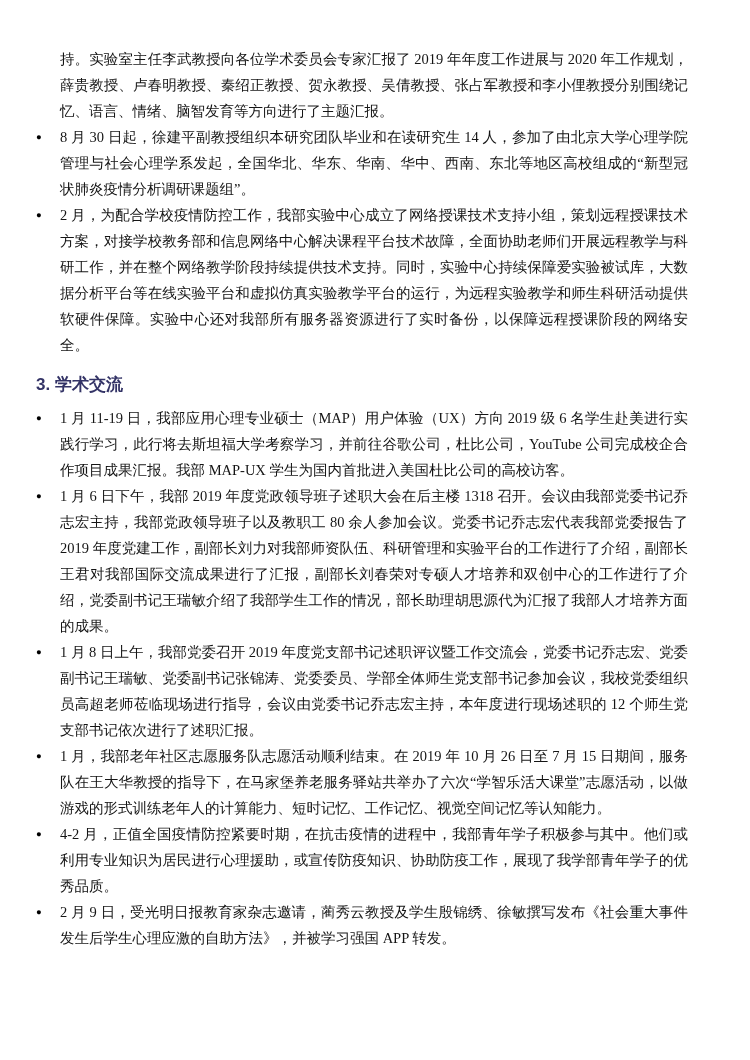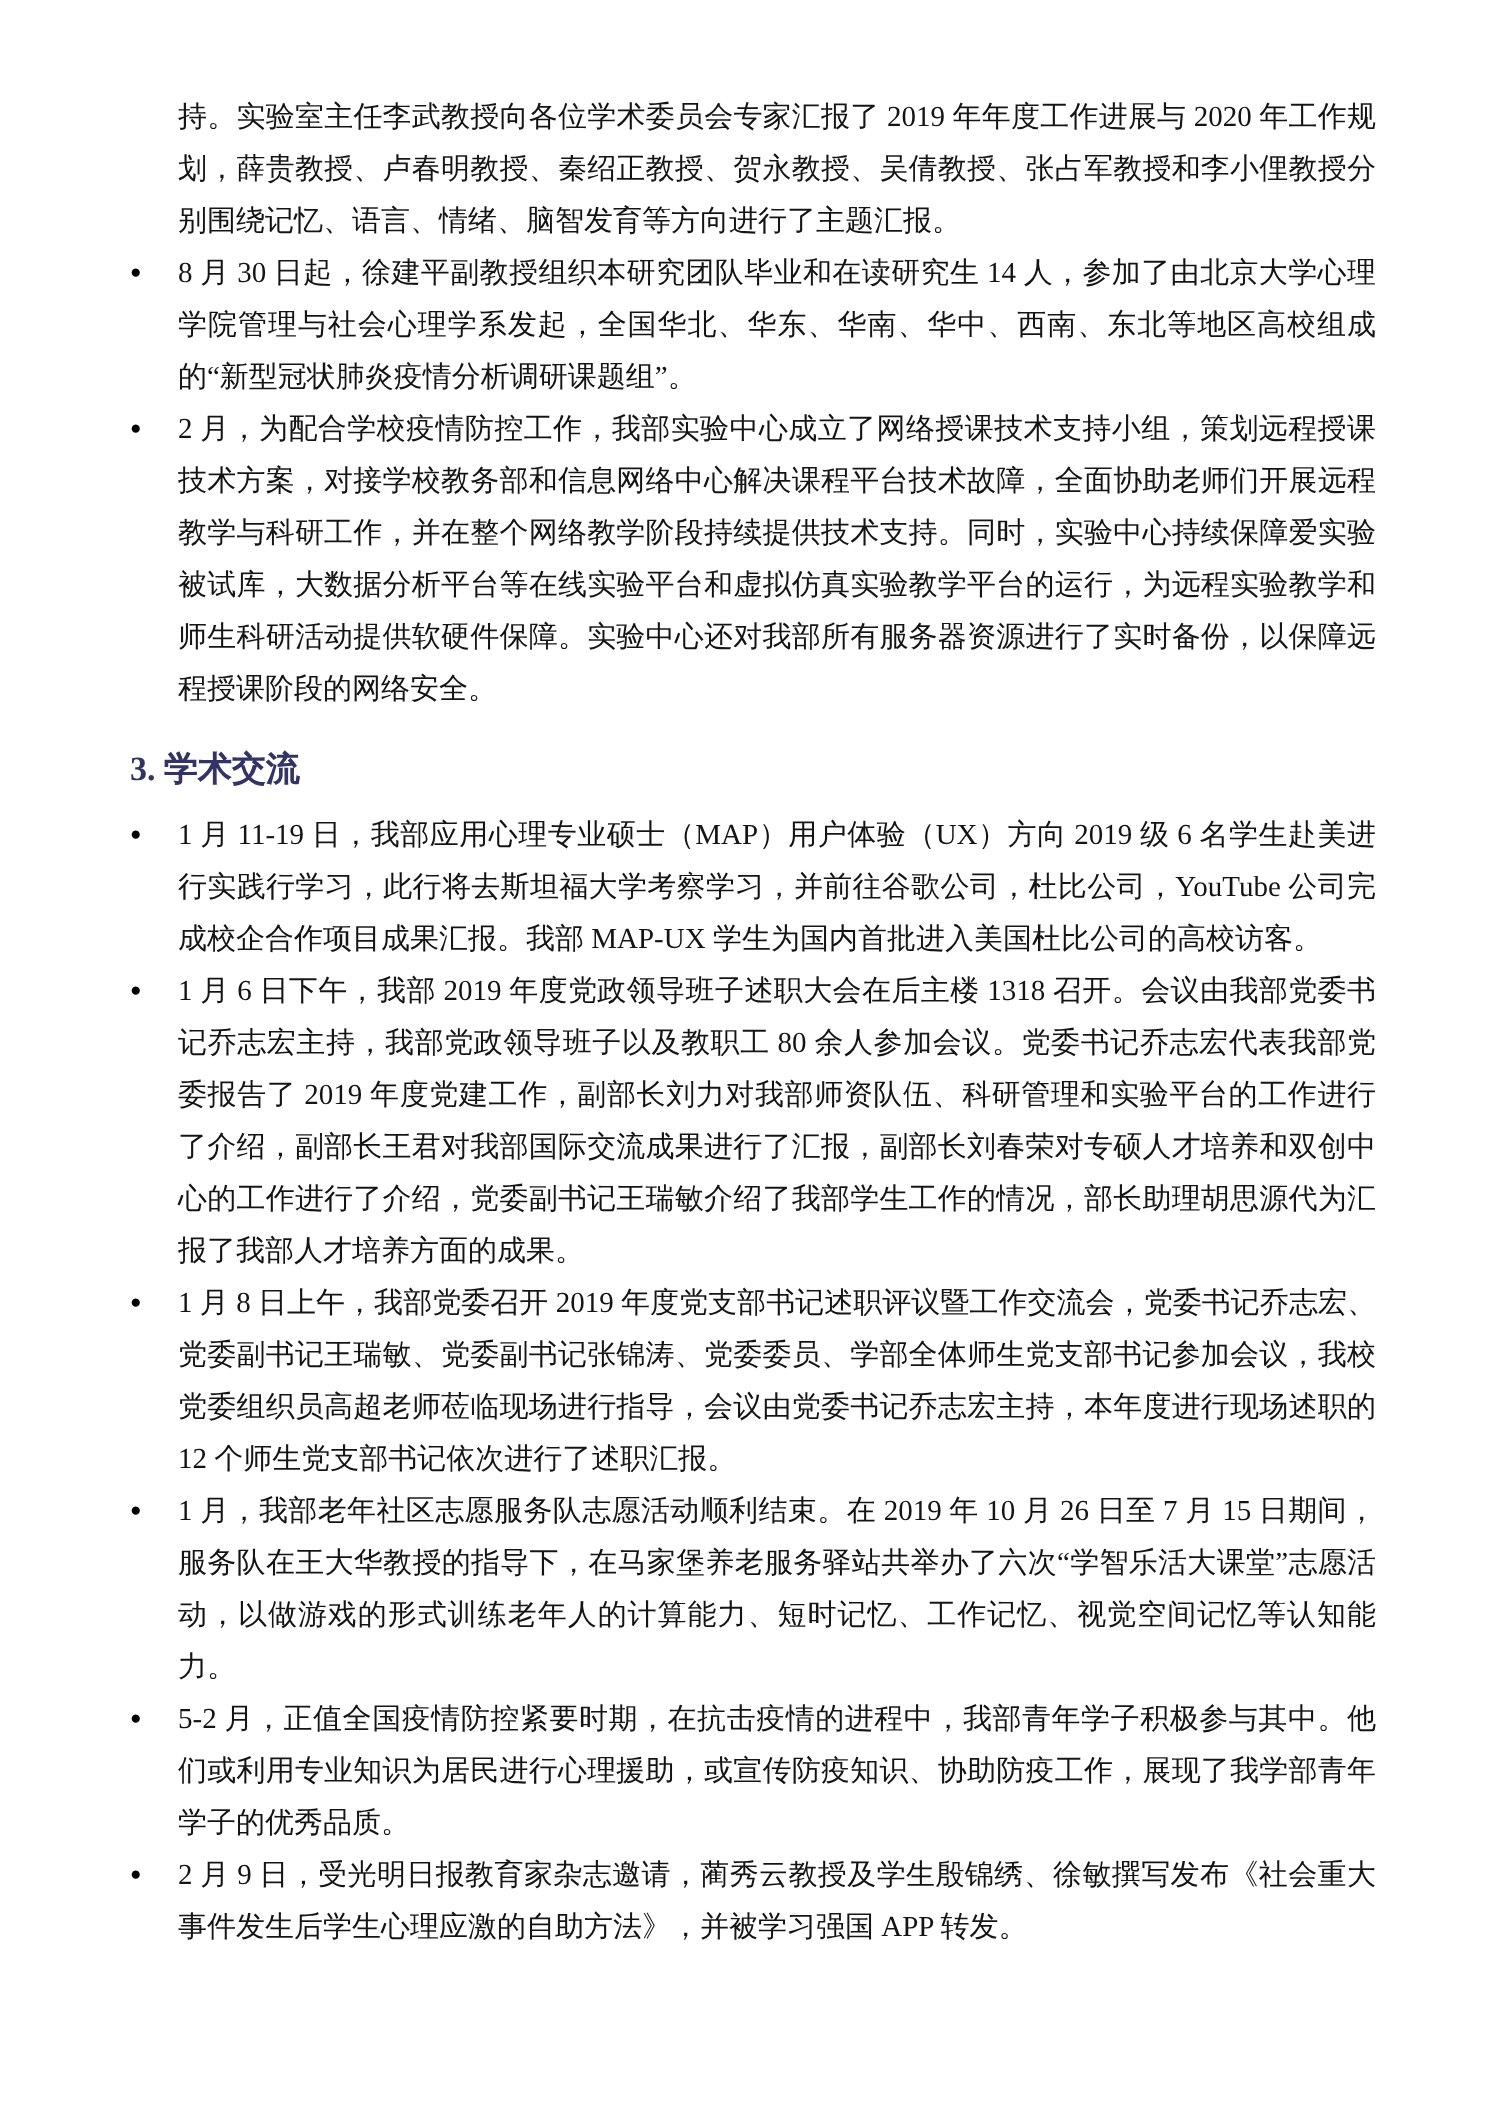--- a/index.html
+++ b/index.html
@@ -11,7 +11,7 @@
     margin: 0 auto;
     background: #ffffff;
     box-sizing: border-box;
-    padding: 46px 62px 20px 65px;
+    padding: 46px 62px 20px 36px;
     overflow: hidden;
     font-family: "Liberation Serif", "DejaVu Serif", serif;
     color: #141414;

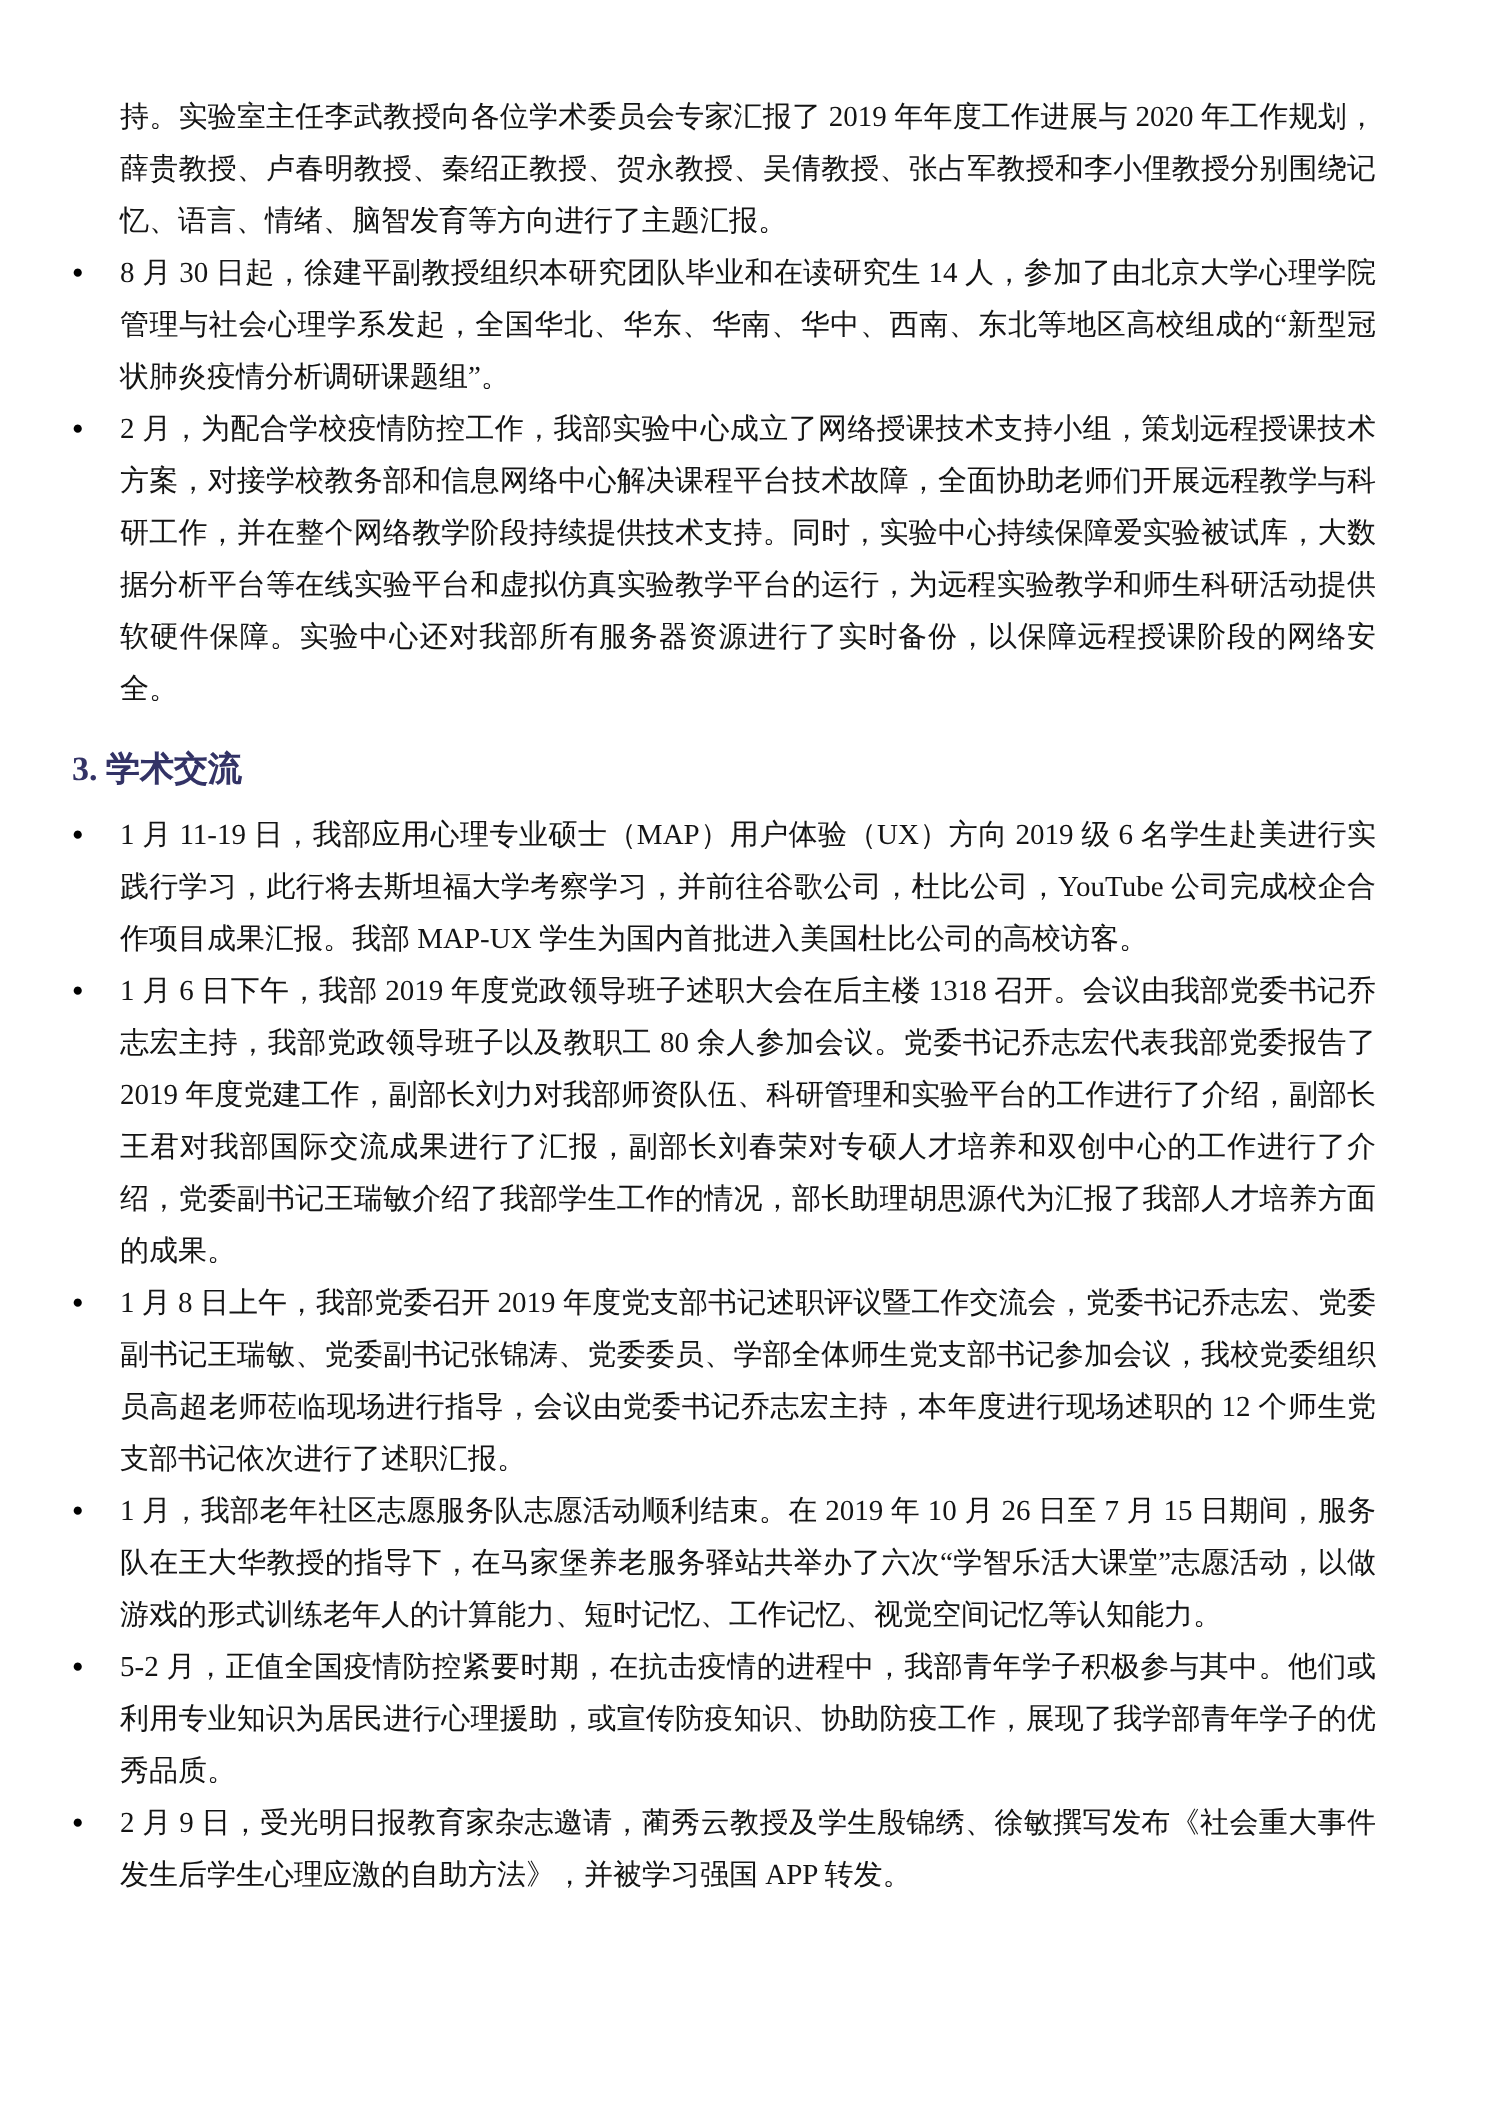--- a/index.html
+++ b/index.html
@@ -41,7 +41,7 @@
   }
   .section-heading {
     margin: 15px 0 8px 0;
-    font-family: Liberation Serif, serif;
+    font-family: Liberation Sans, sans-serif;
     font-size: 17px;
     font-weight: bold;
     color: #333366;

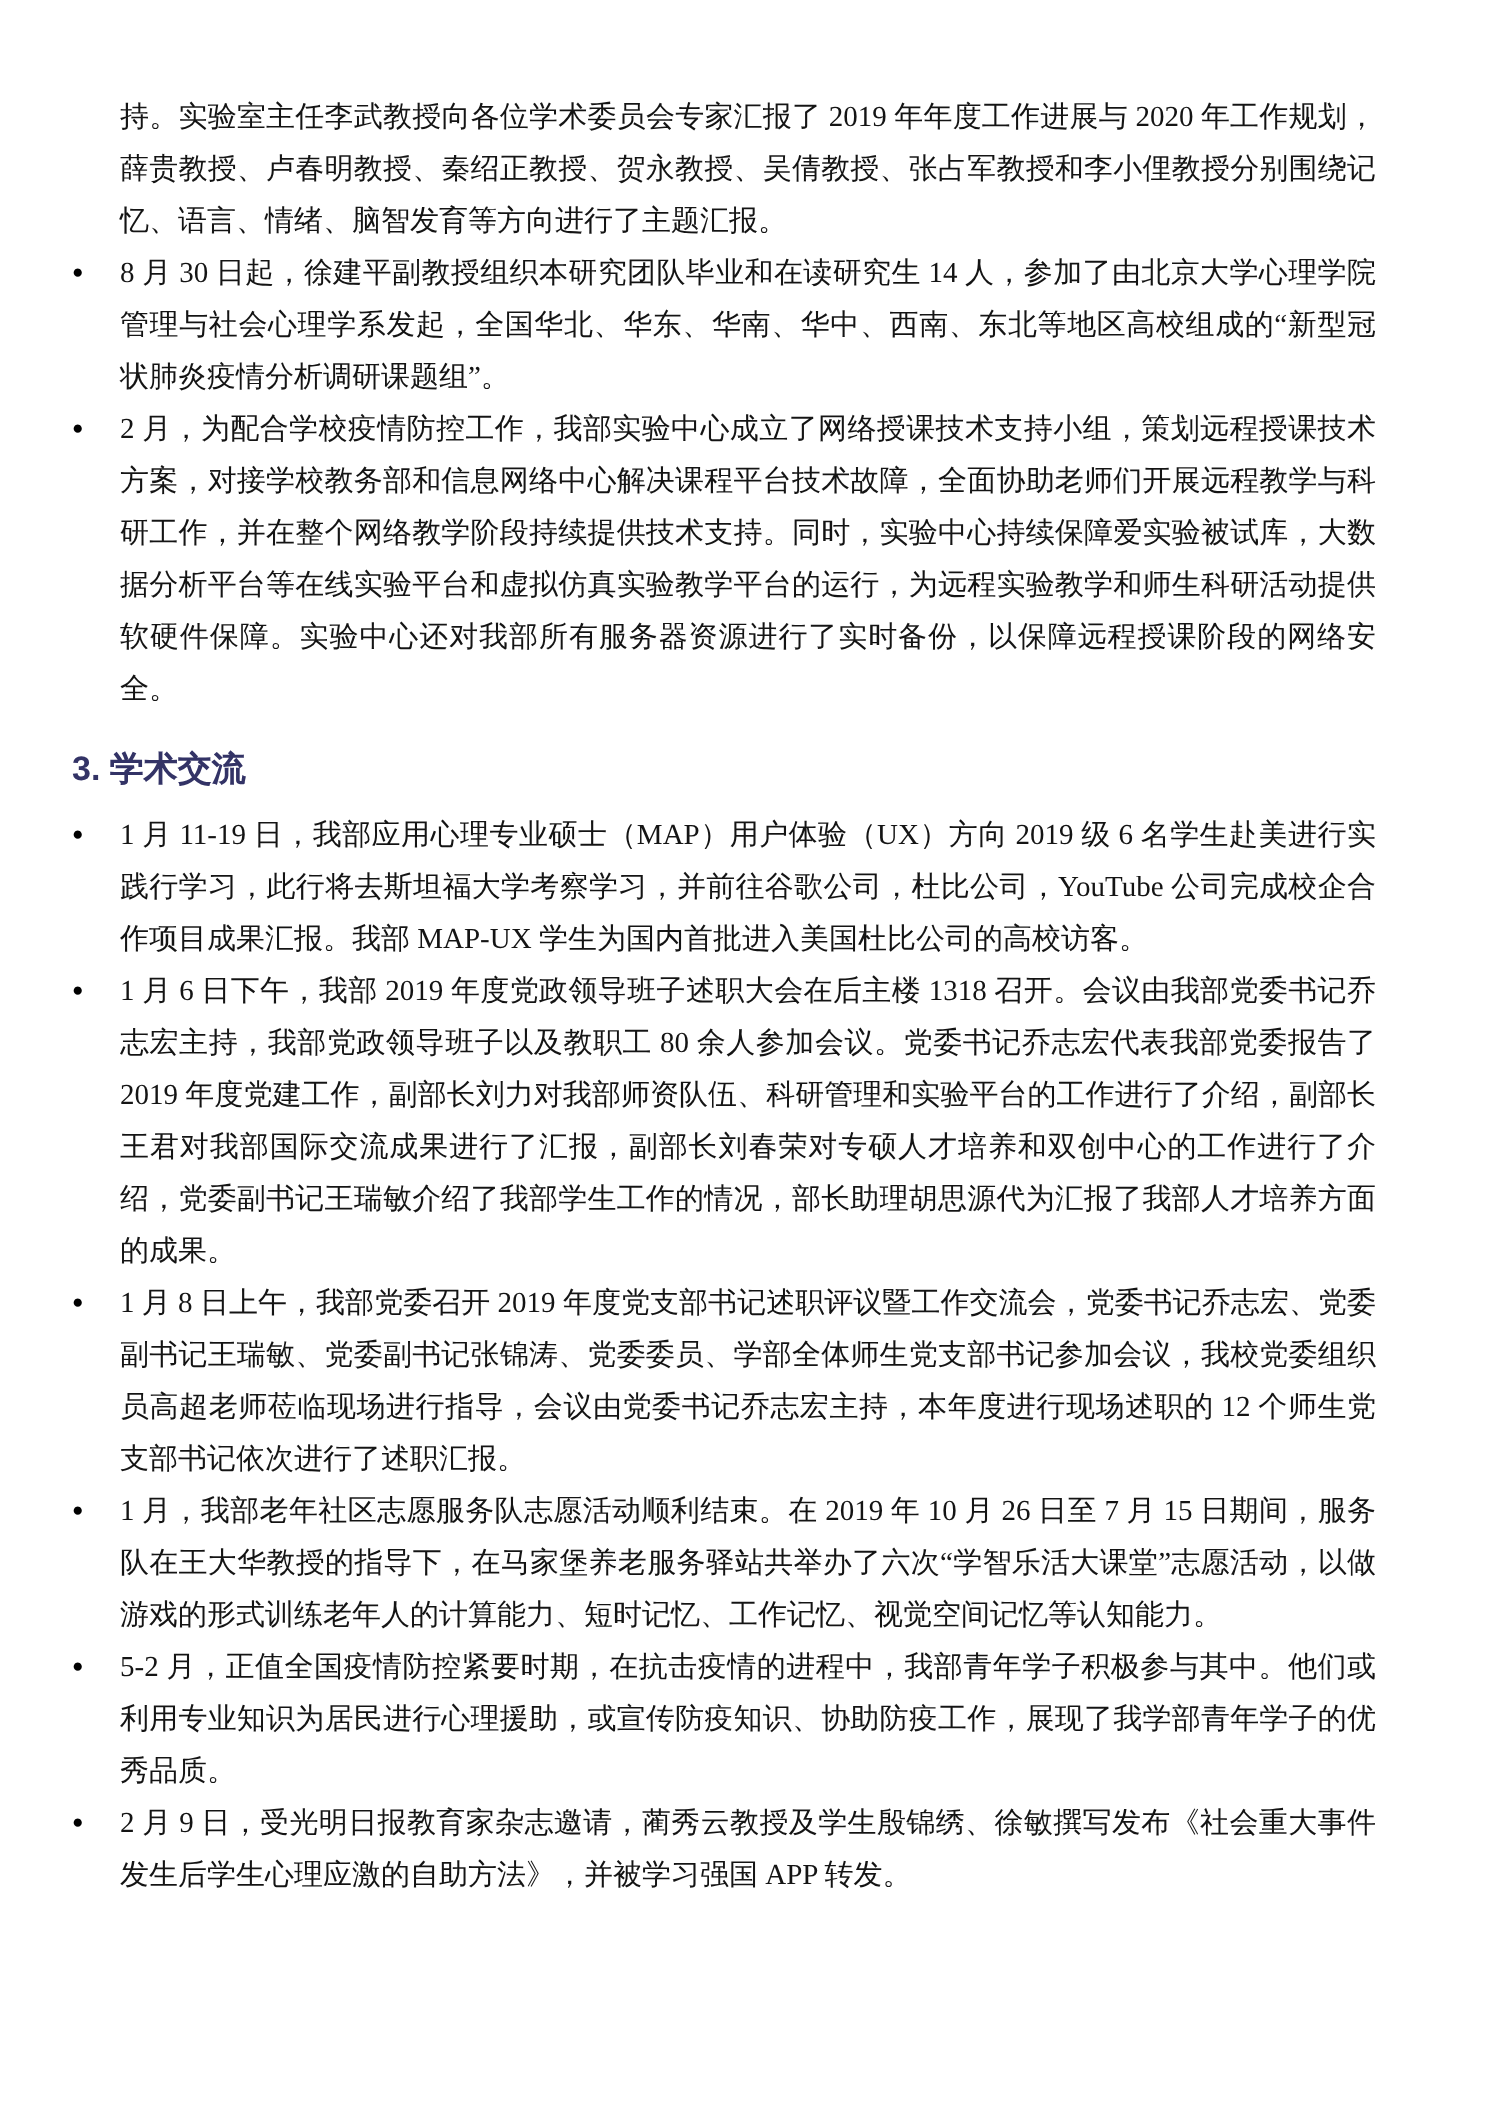--- a/index.html
+++ b/index.html
@@ -97,7 +97,7 @@
       </li>
       <li class="bullet-item">
         <span class="bullet-marker">●</span>
-        <span class="bullet-text">5-2 月，正值全国疫情防控紧要时期，在抗击疫情的进程中，我部青年学子积极参与其中。他们或利用专业知识为居民进行心理援助，或宣传防疫知识、协助防疫工作，展现了我学部青年学子的优秀品质。</span>
+        <span class="bullet-text">4-2 月，正值全国疫情防控紧要时期，在抗击疫情的进程中，我部青年学子积极参与其中。他们或利用专业知识为居民进行心理援助，或宣传防疫知识、协助防疫工作，展现了我学部青年学子的优秀品质。</span>
       </li>
       <li class="bullet-item">
         <span class="bullet-marker">●</span>

